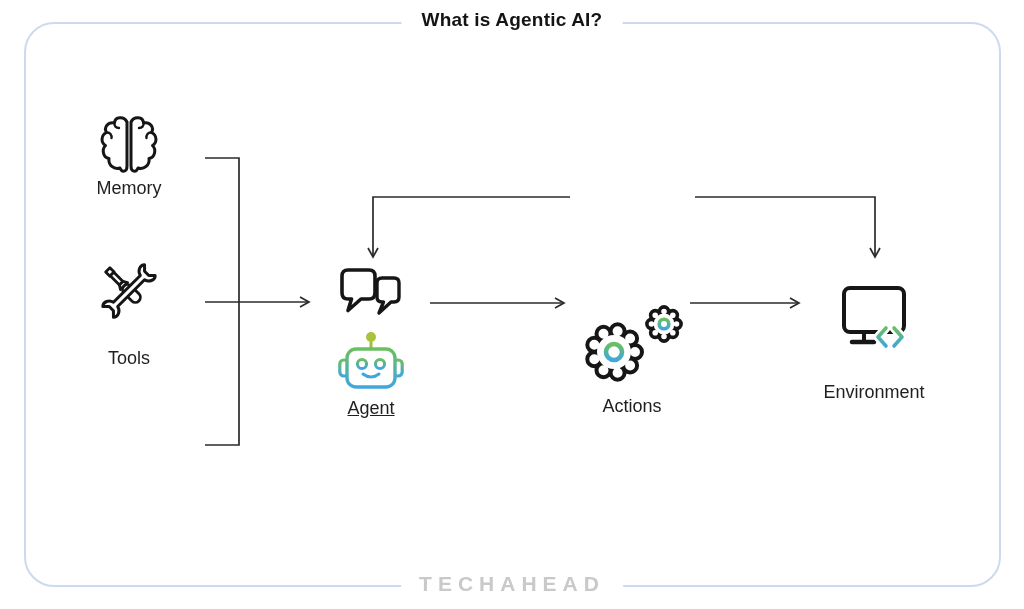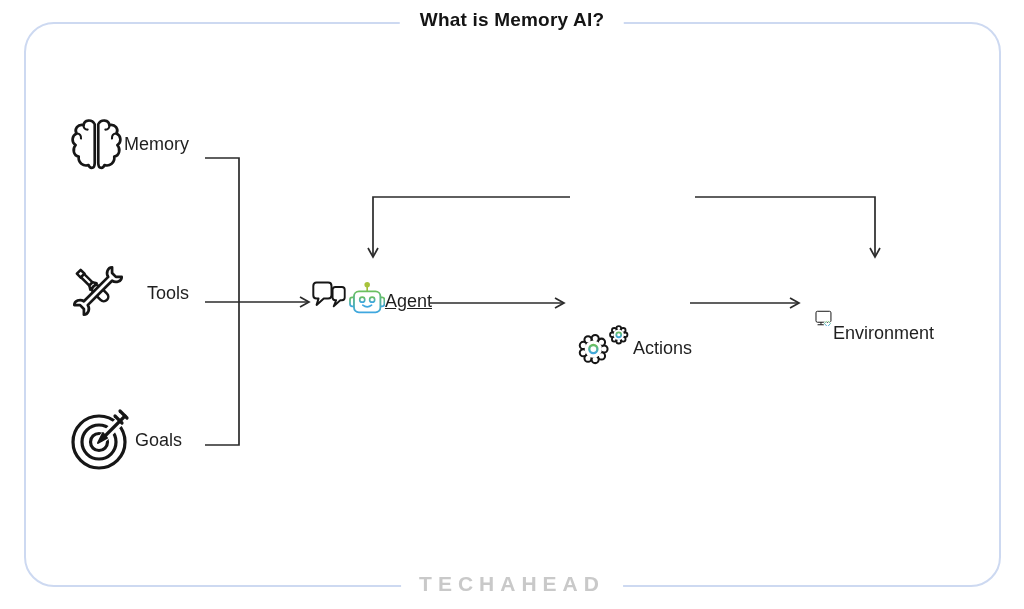--- a/index.html
+++ b/index.html
@@ -41,7 +41,7 @@
 <div class="canvas">
   <div class="frame"></div>
 
-  <div class="title">What is Memory AI?</div>
+  <div class="title">What is Agentic AI?</div>
 
   <svg class="connectors" viewBox="0 0 1024 609" fill="none" stroke="#2b2b2b" stroke-width="1.7">
 

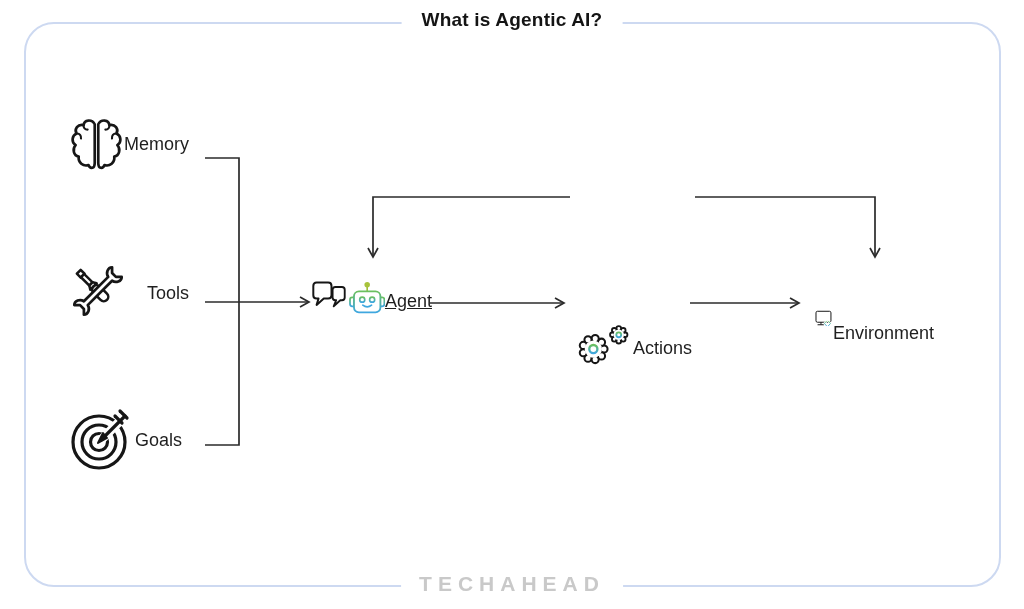--- a/index.html
+++ b/index.html
@@ -21,7 +21,7 @@
     background:#ffffff;padding:0 18px;font-size:21px;font-weight:bold;color:#c9c9c9;
     letter-spacing:6px;white-space:nowrap;z-index:5;
   }
-  .node{position:absolute;display:flex;flex-direction:row;align-items:center;z-index:3;}
+  .node{position:absolute;display:flex;flex-direction:column;align-items:center;z-index:3;}
   .node .label{font-size:18px;color:#1f1f1f;margin-top:4px;white-space:nowrap;}
   .connectors{position:absolute;left:0;top:0;width:1024px;height:609px;z-index:1;}
   .n-memory{left:69px;top:110px;width:120px;}

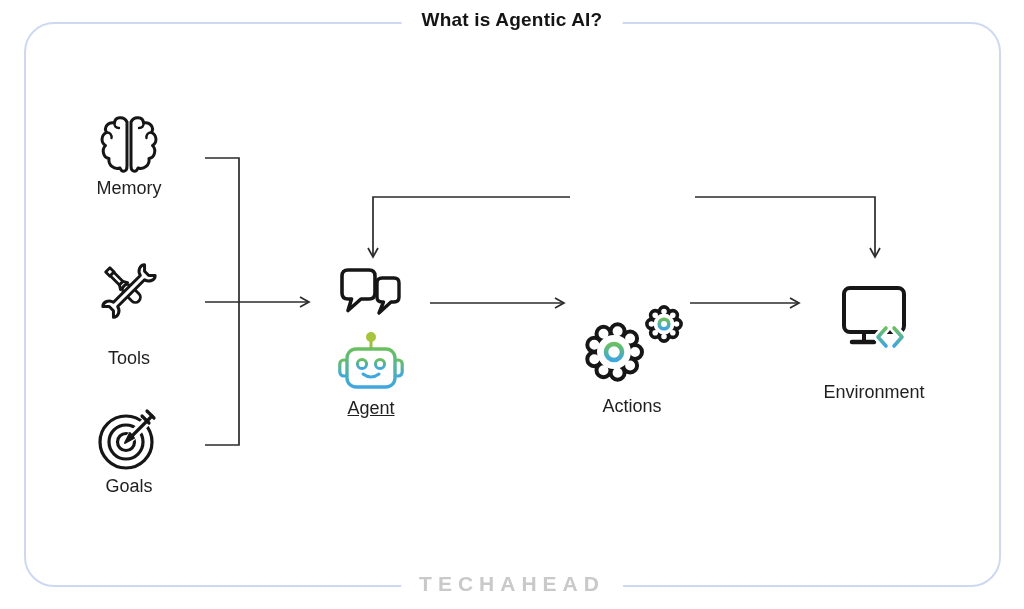--- a/index.html
+++ b/index.html
@@ -92,19 +92,6 @@
     <div class="label">Tools</div>
   </div>
 
-  <div class="node n-goals">
-    <svg width="66" height="68" viewBox="0 0 66 68" fill="none" stroke="#161616" stroke-width="3.2" stroke-linecap="round" stroke-linejoin="round">
-      <circle cx="30" cy="38" r="26"></circle>
-      <circle cx="30" cy="38" r="17"></circle>
-      <circle cx="30" cy="38" r="8.5"></circle>
-      <path d="M33 35 L57 11" stroke="#ffffff" stroke-width="9"></path>
-      <path d="M32 36 L56 12"></path>
-      <path d="M29 39 L38 34 L34 29 Z" fill="#161616" stroke-width="2"></path>
-      <path d="M46 12 L53 19"></path>
-      <path d="M51 7 L58 14"></path>
-    </svg>
-    <div class="label">Goals</div>
-  </div>
 
   <div class="node n-agent">
     <svg width="70" height="64" viewBox="0 0 70 64" fill="#ffffff" stroke="#161616" stroke-linecap="round" stroke-linejoin="round">

